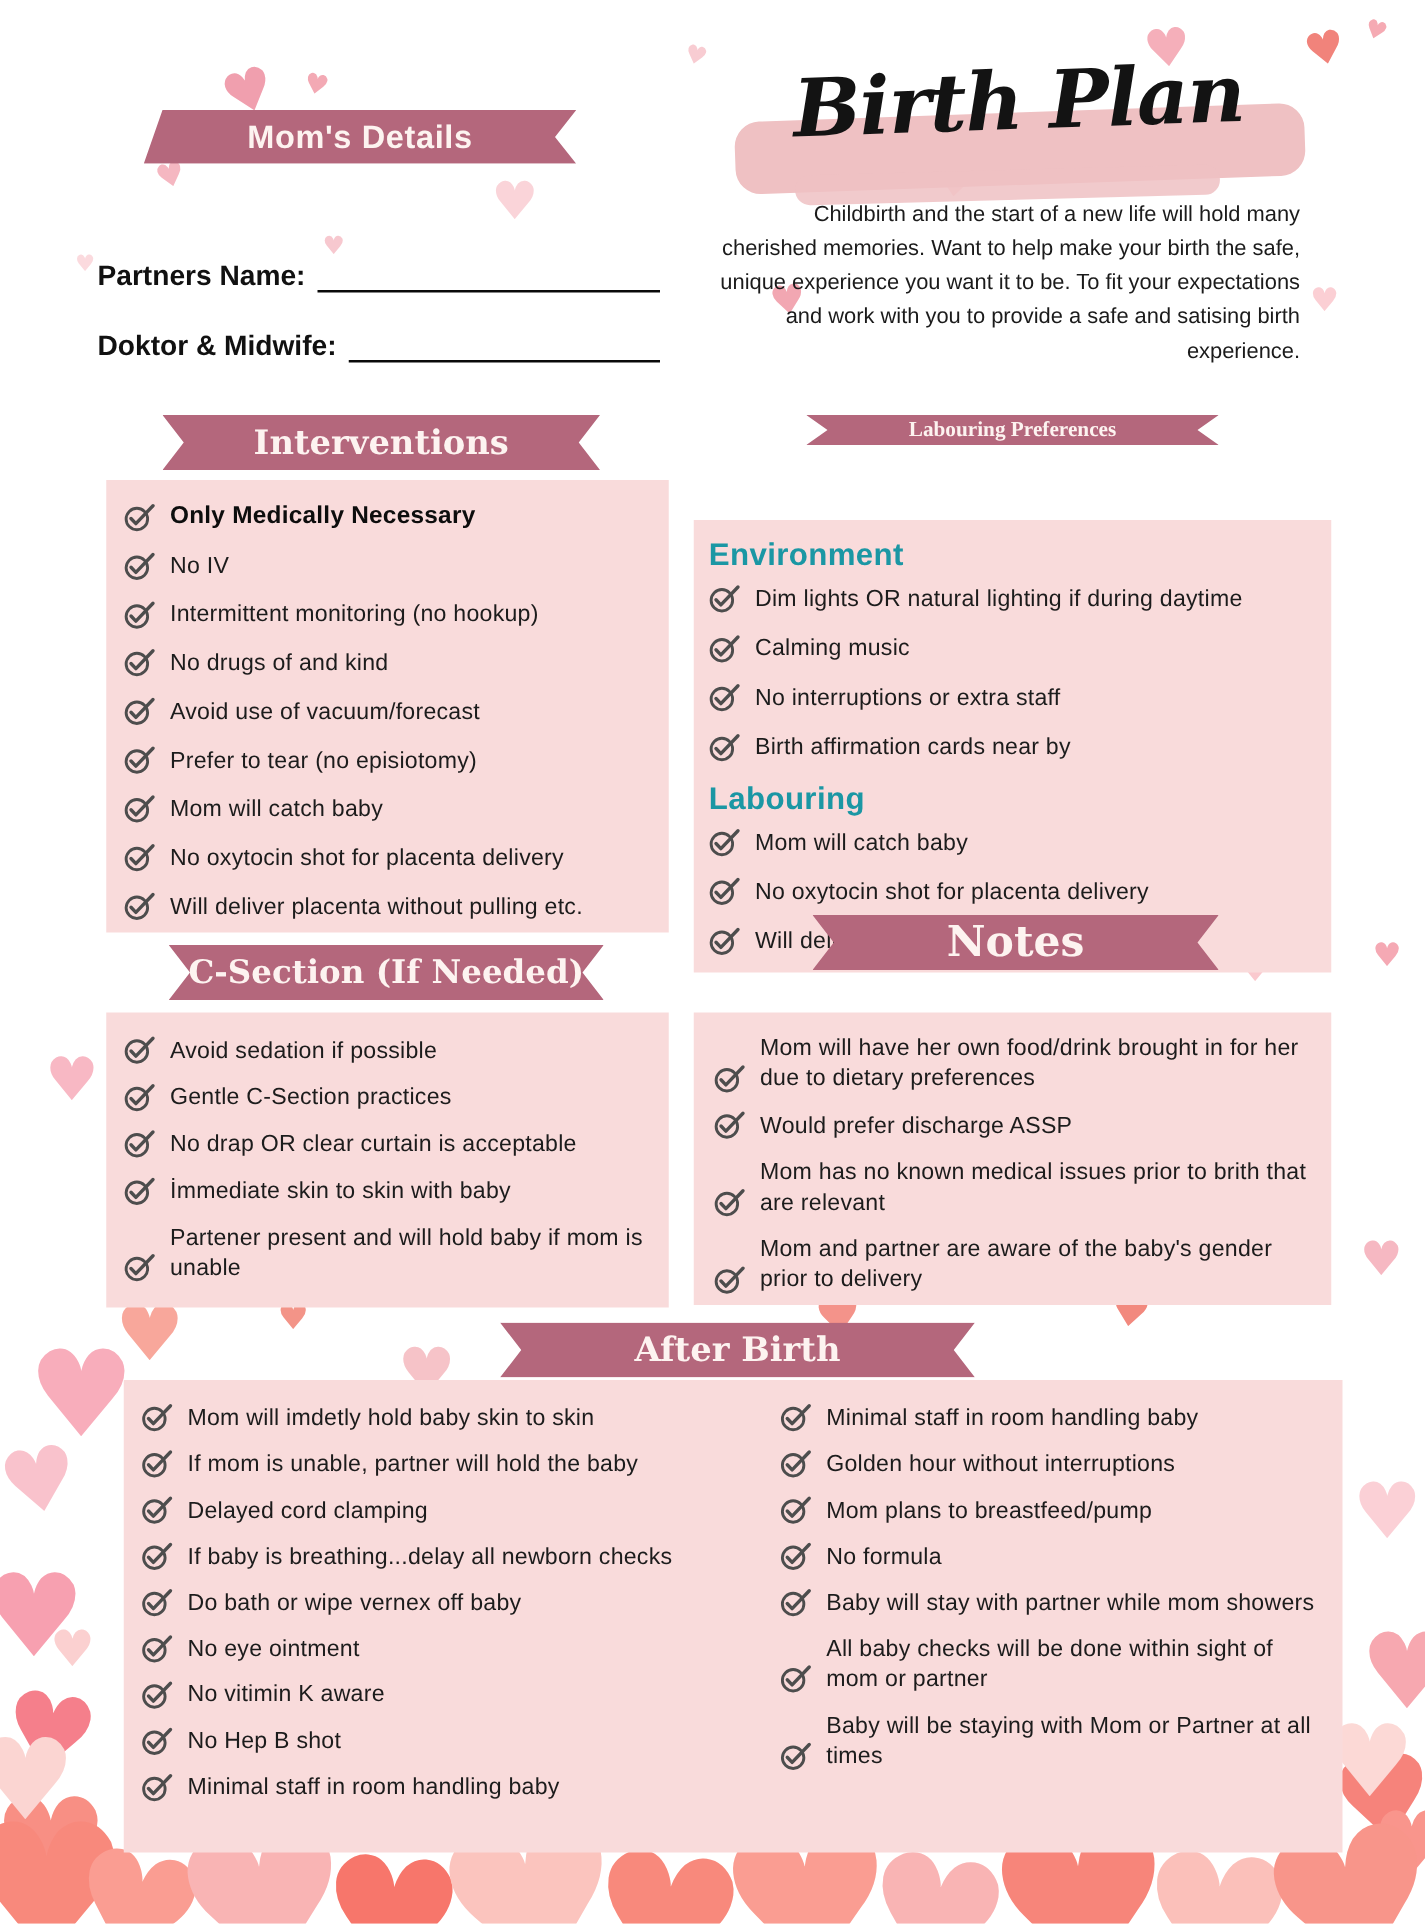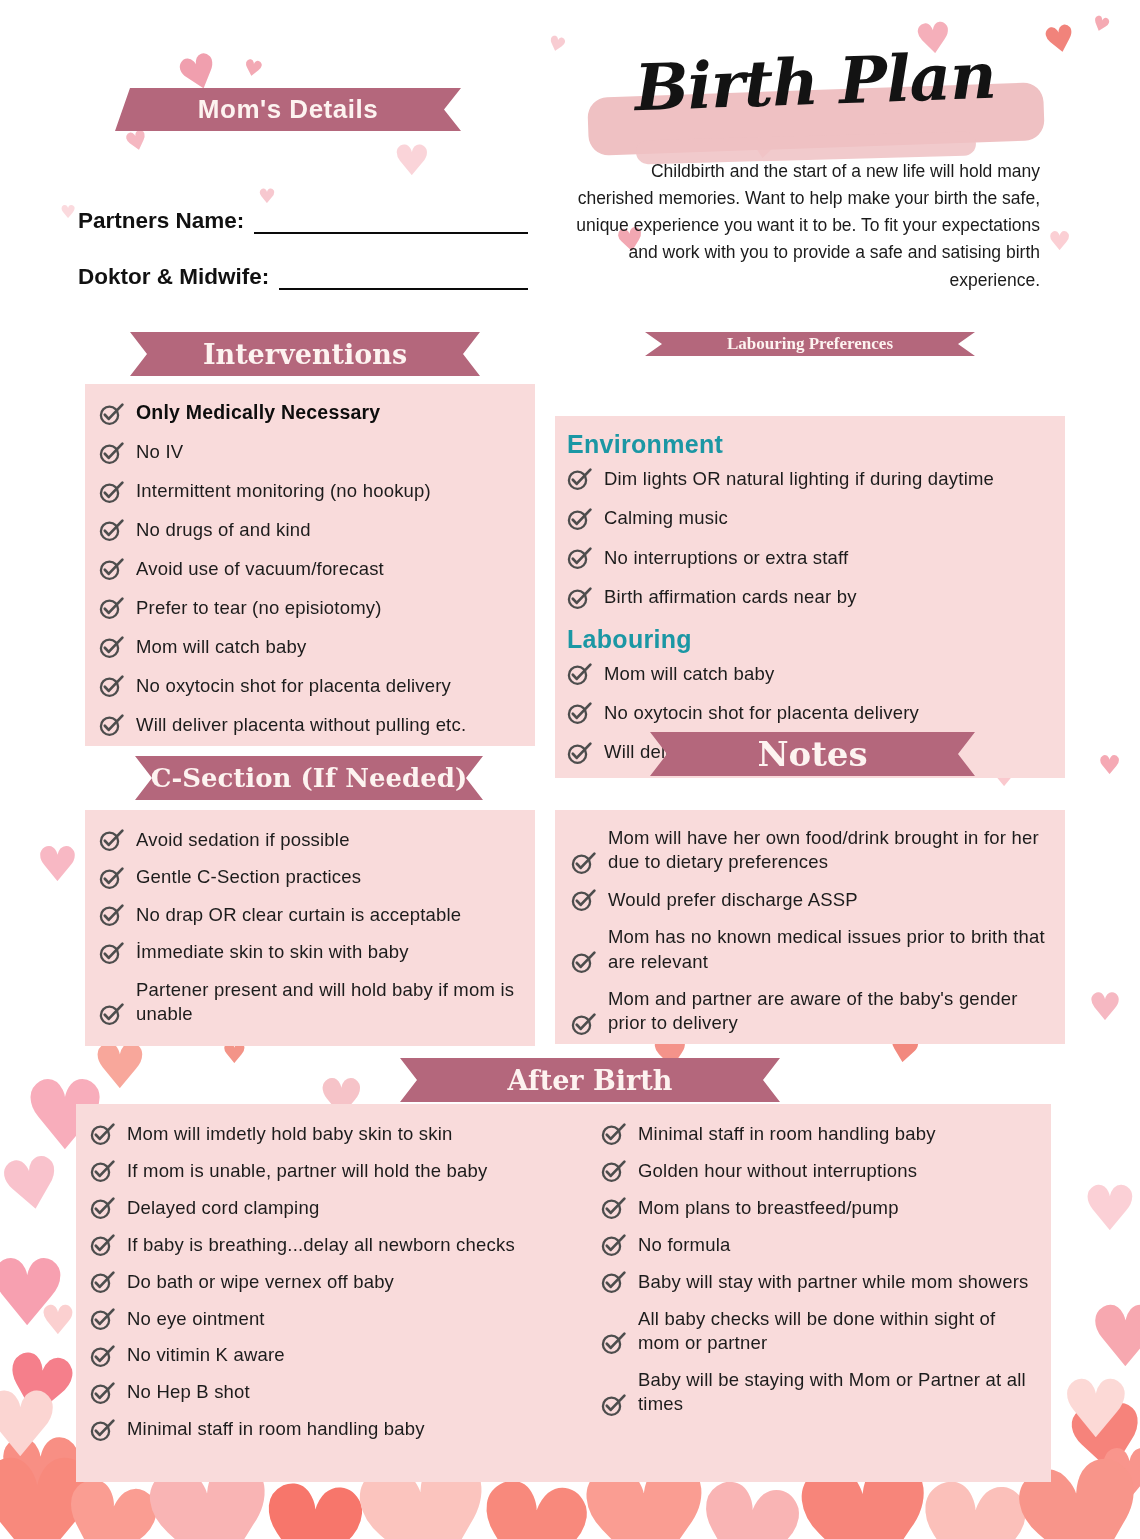--- a/index.html
+++ b/index.html
@@ -46,7 +46,7 @@
   #p-labour{left:555px;top:384px;width:510px;height:362px;padding:10px 8px 8px 12px;box-sizing:border-box;margin-top:32px;}
   #p-csec{left:85px;top:810px;width:450px;height:236px;padding:18px 8px 8px 14px;box-sizing:border-box;}
   #p-notes{left:555px;top:810px;width:510px;height:234px;padding:16px 8px 8px 16px;box-sizing:border-box;}
-  #p-after{left:76px;top:1104px;width:975px;height:378px;padding:18px 10px 10px 14px;box-sizing:border-box;display:flex;gap:16px;}
+  #p-after{left:99px;top:1104px;width:975px;height:378px;padding:18px 10px 10px 14px;box-sizing:border-box;display:flex;gap:16px;}
   #p-after .col-left{width:495px;flex:none;}
   #p-after .col-right{flex:1;}
 

